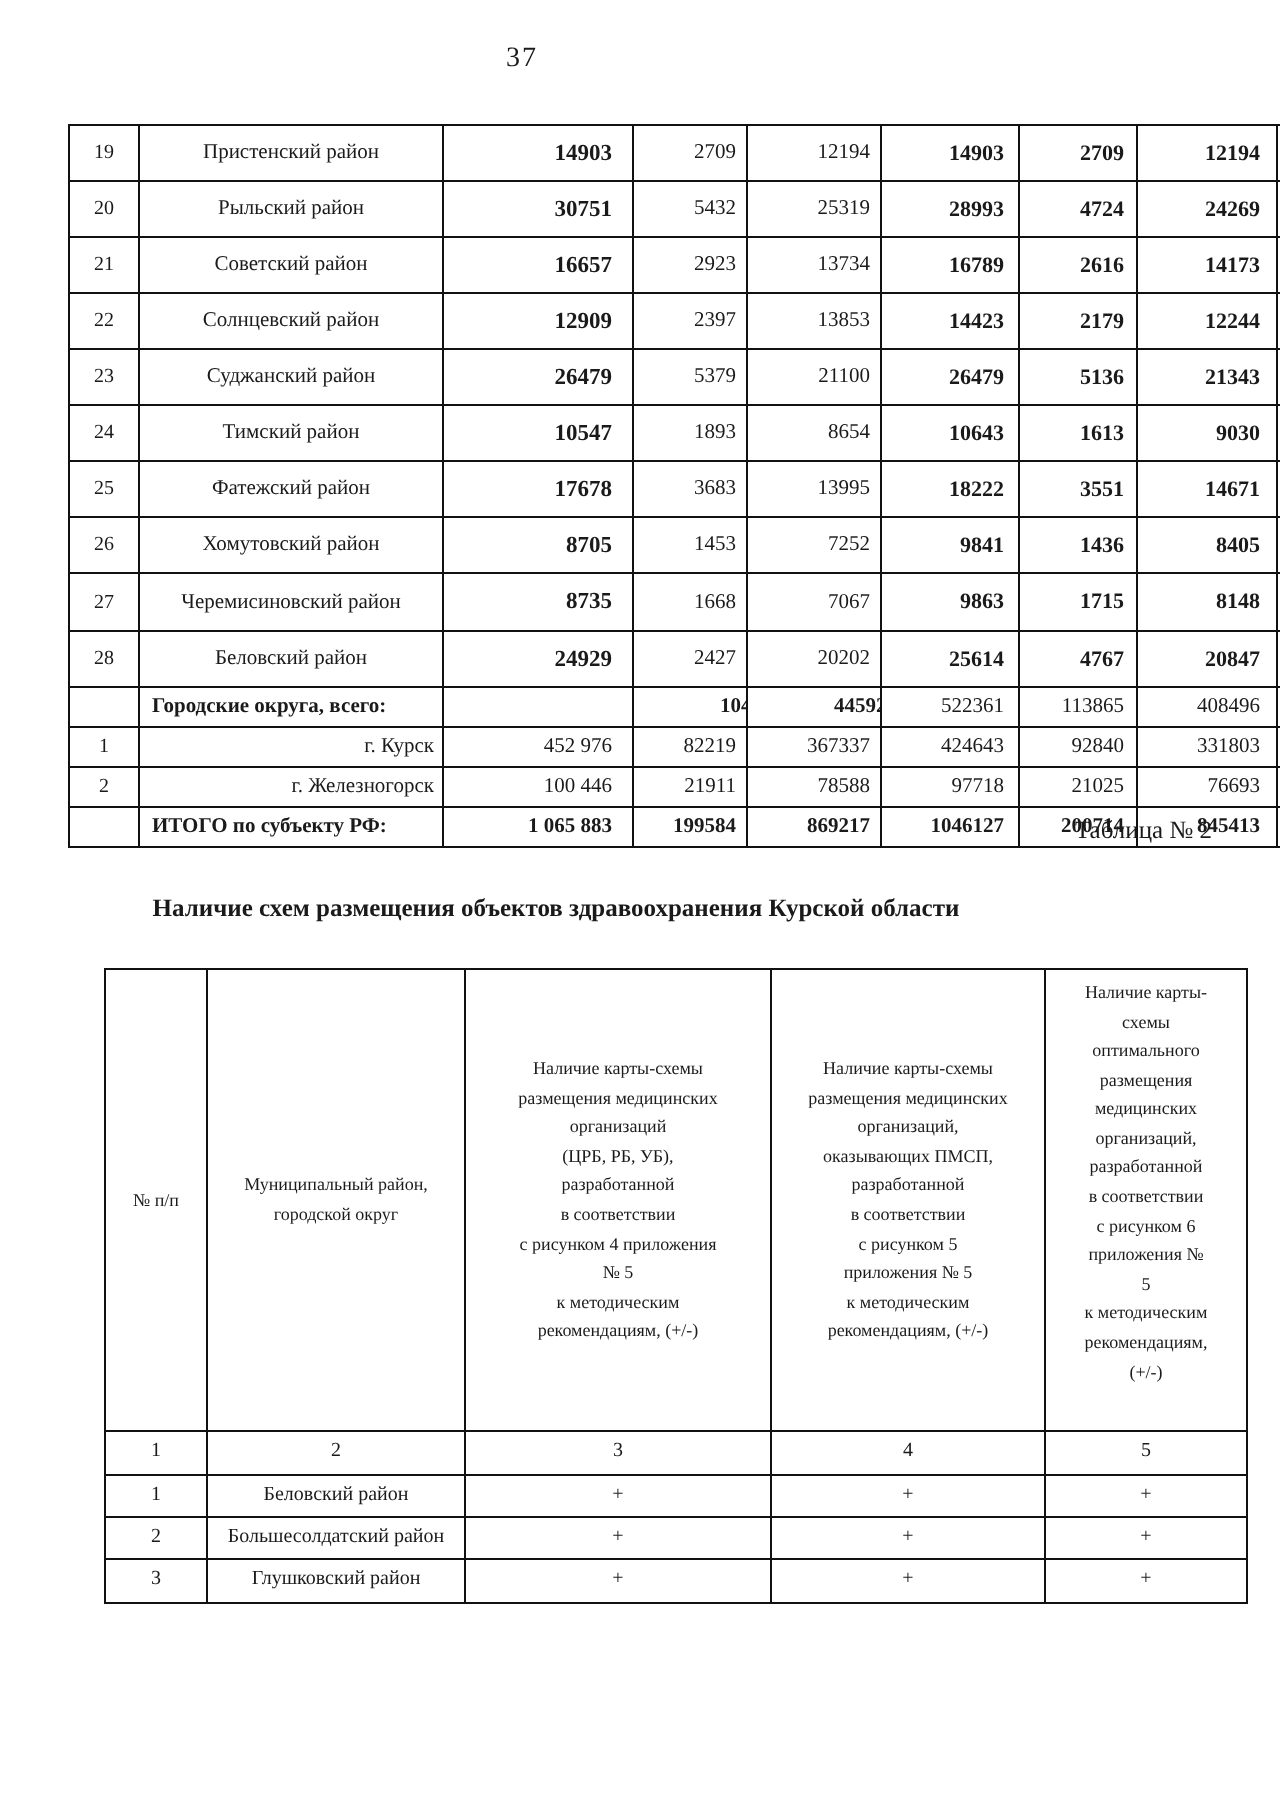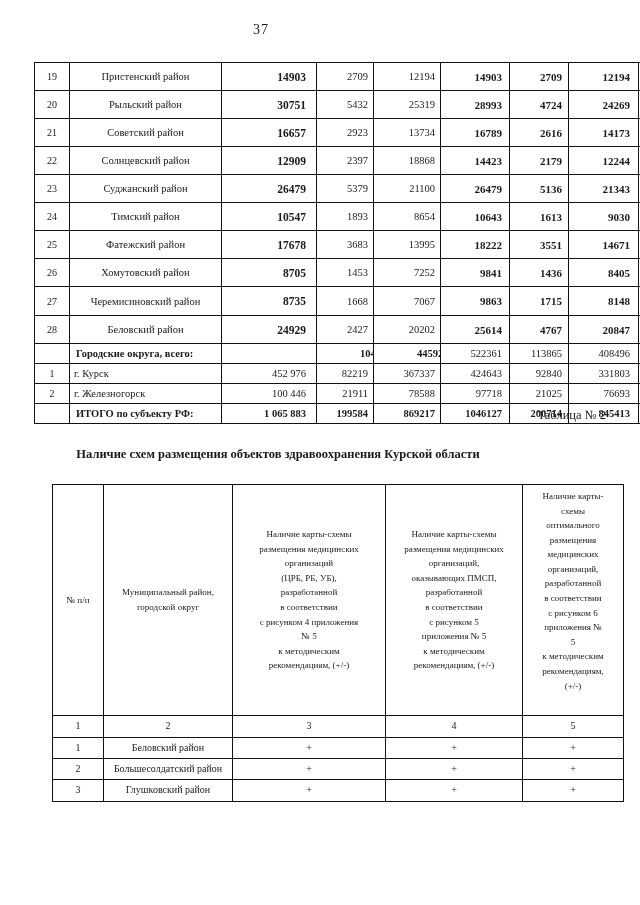--- a/index.html
+++ b/index.html
@@ -188,7 +188,7 @@
         <td class="c-name">Солнцевский район</td>
         <td class="c-v1">12909</td>
         <td class="c-v2">2397</td>
-        <td class="c-v3">18868</td>
+        <td class="c-v3">13853</td>
         <td class="c-v4">14423</td>
         <td class="c-v5">2179</td>
         <td class="c-v6">12244</td>

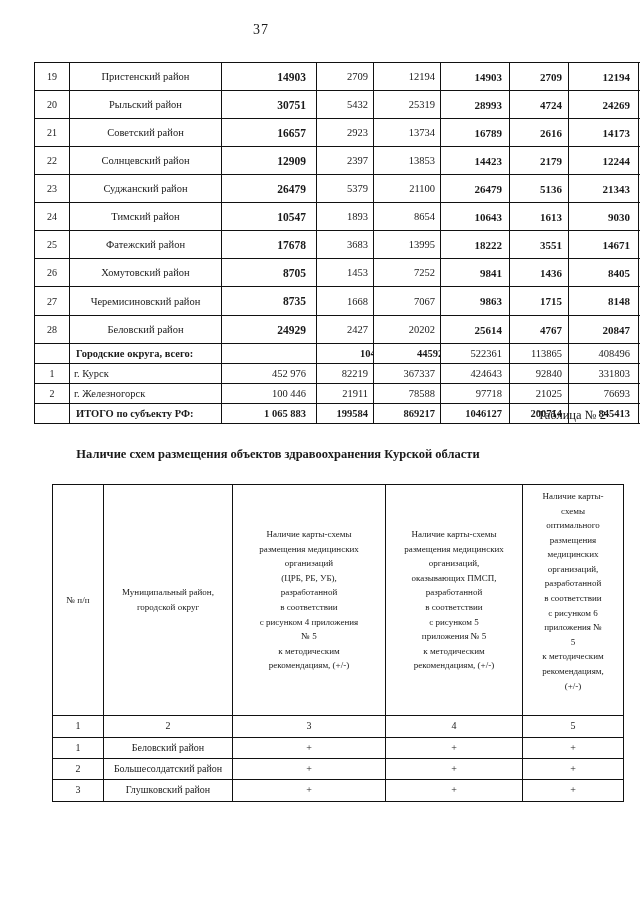--- a/index.html
+++ b/index.html
@@ -63,7 +63,7 @@
   .t1 tr.sum .c-name { text-align: left; padding-left: 6px; font-weight: bold; font-size: 10.5px;}
   .t1 tr.sum .c-v1 { font-weight: bold; }
   .t1 tr.city td { height: 19px; }
-  .t1 tr.city .c-name { text-align: left; font-weight: normal; font-size: 10.5px; }
+  .t1 tr.city .c-name { text-align: right; font-weight: normal; font-size: 10.5px; }
   .t1 tr.city .c-v1 { font-weight: normal; font-size: 10.5px; }
   .t1 tr.city .c-v2,
   .t1 tr.city .c-v3,

